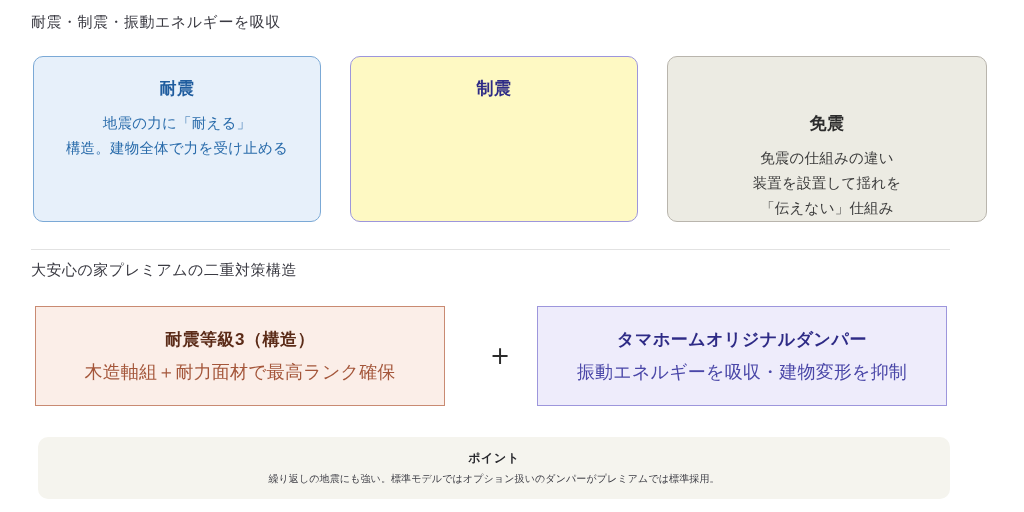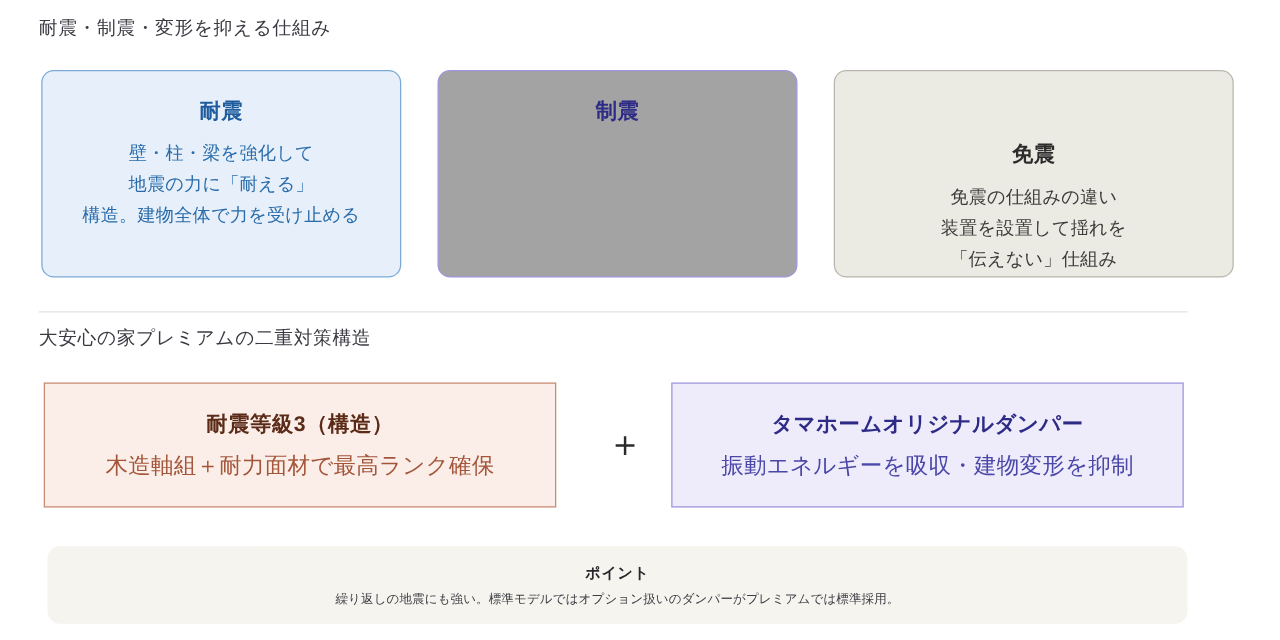--- a/index.html
+++ b/index.html
@@ -131,7 +131,7 @@
 
 <div class="canvas">
 
-  <div class="section-title" id="sec1-title">耐震・制震・変形を抑える仕組み</div>
+  <div class="section-title" id="sec1-title">耐震・制震・振動エネルギーを吸収</div>
 
   <div class="card" id="card-taishin">
     <div class="c-title">耐震</div>

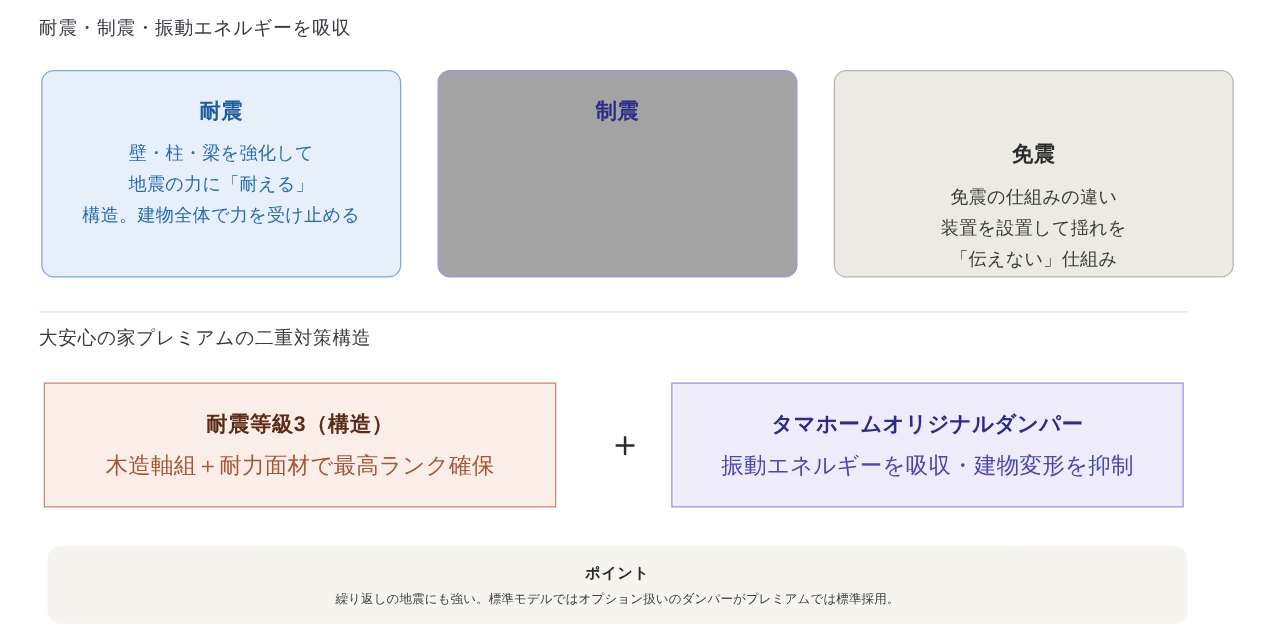--- a/index.html
+++ b/index.html
@@ -61,7 +61,7 @@
   #card-taishin .c-body{color:#2a6cab;}
 
   #card-seishin{left:350px;top:56px;width:288px;height:166px;
-    background:#a3a3a3;border-color:#9d96dc;gap:36px;}
+    background:#fef9c3;border-color:#9d96dc;gap:36px;}
   #card-seishin .c-title{color:#2e2b86;}
   #card-seishin .c-body{color:#4a47a8;}
 

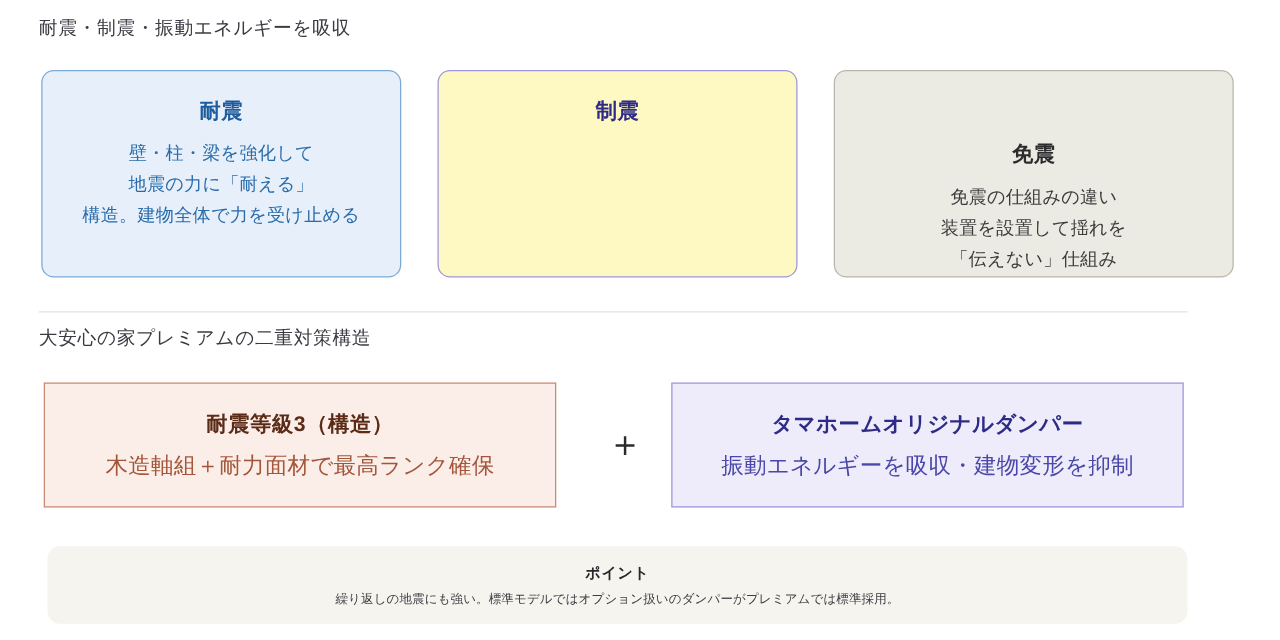--- a/index.html
+++ b/index.html
@@ -136,7 +136,6 @@
   <div class="card" id="card-taishin">
     <div class="c-title">耐震</div>
     <div class="c-body">
-      <div>壁・柱・梁を強化して</div>
       <div>地震の力に「耐える」</div>
       <div>構造。建物全体で力を受け止める</div>
     </div>

